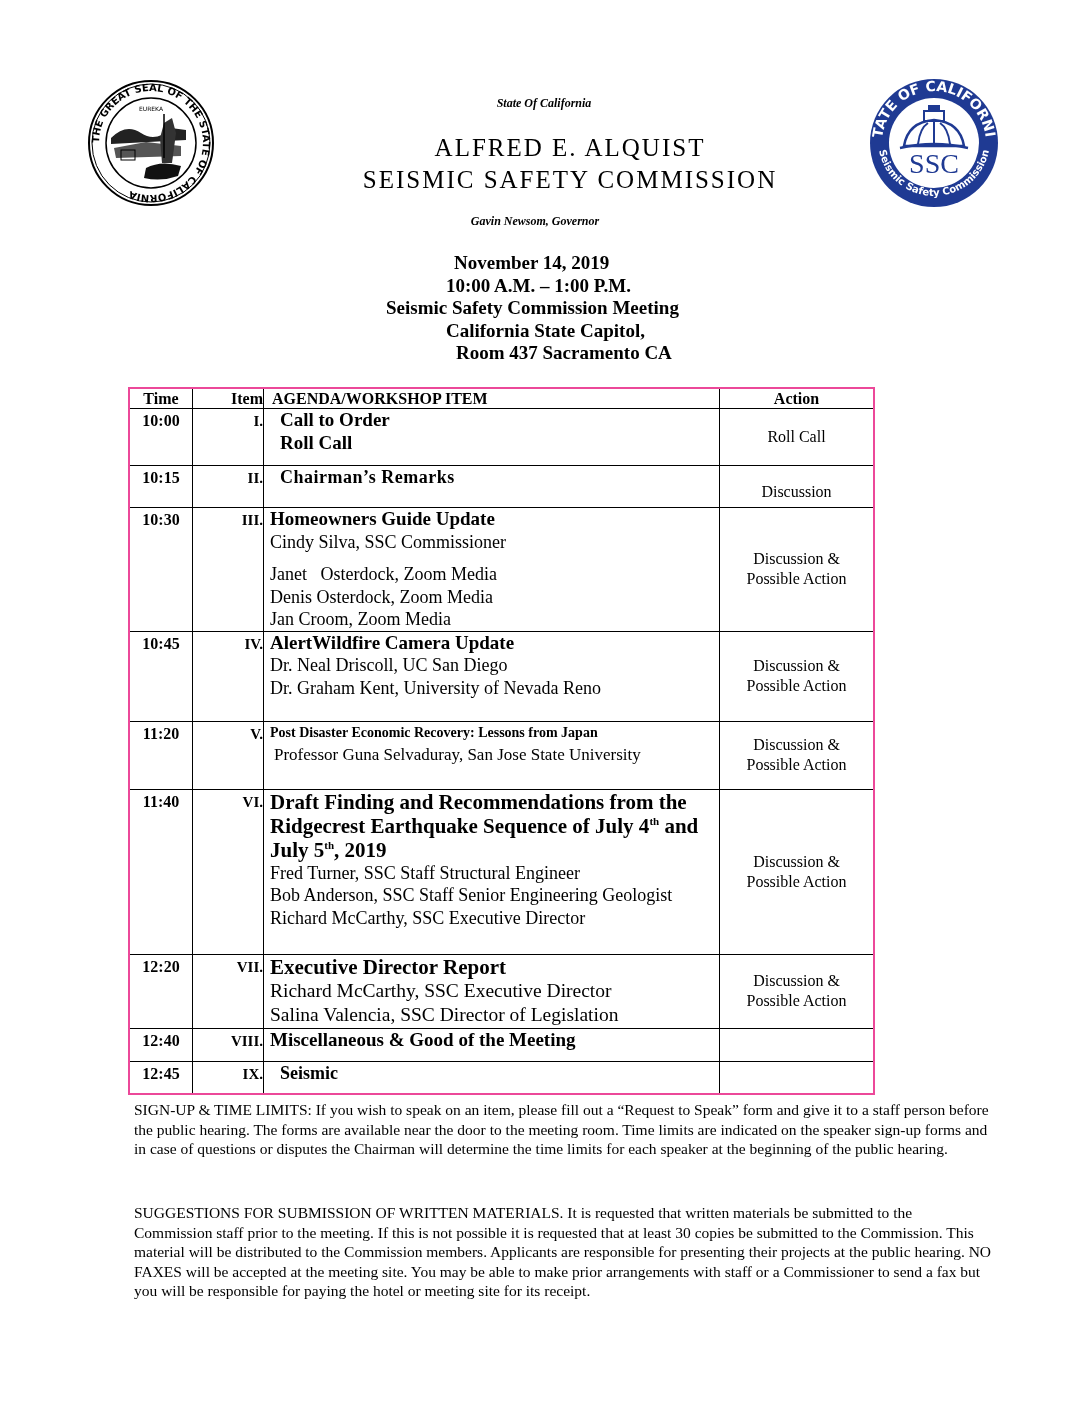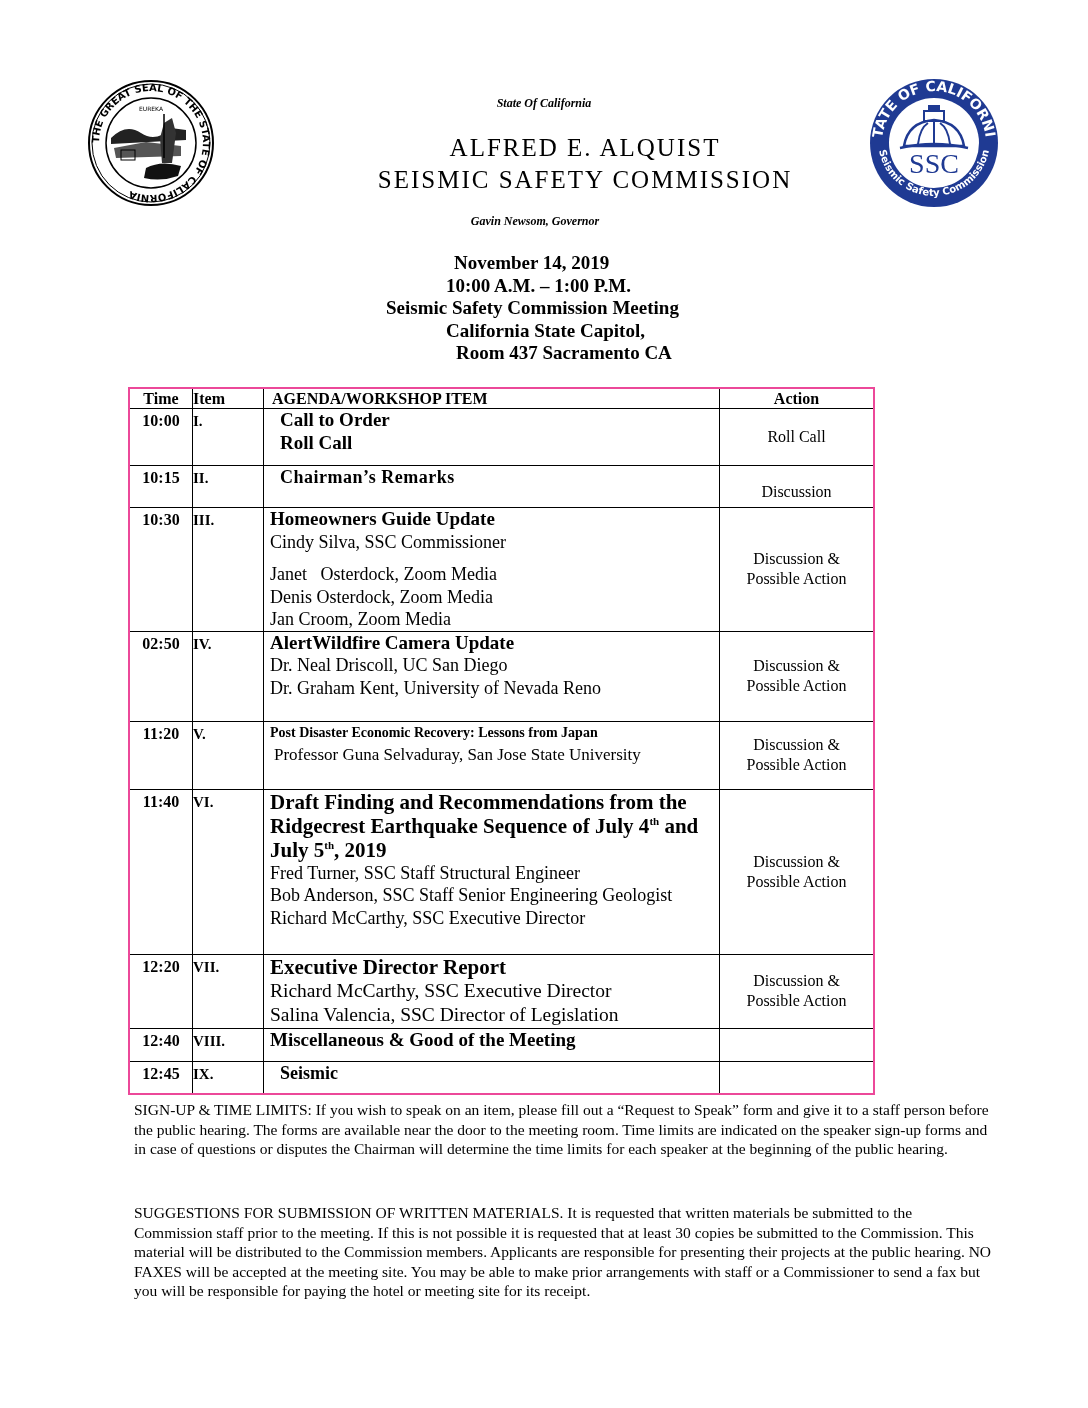--- a/index.html
+++ b/index.html
@@ -12,7 +12,7 @@
   .state-line { position: absolute; left: 0; width: 1088px; top: 96px; text-align: center;
                 font-size: 12px; font-weight: bold; font-style: italic; }
   .state-line span { position: relative; left: 0px; }
-  .title-block { position: absolute; left: 315px; width: 540px; top: 132px; text-align: center;
+  .title-block { position: absolute; left: 300px; width: 540px; top: 132px; text-align: center;
                  font-size: 25px; letter-spacing: 2px; line-height: 32px; font-weight: normal; }
   .governor { position: absolute; left: 0; width: 1088px; top: 214px; text-align: center;
               font-size: 12px; font-weight: bold; font-style: italic; }

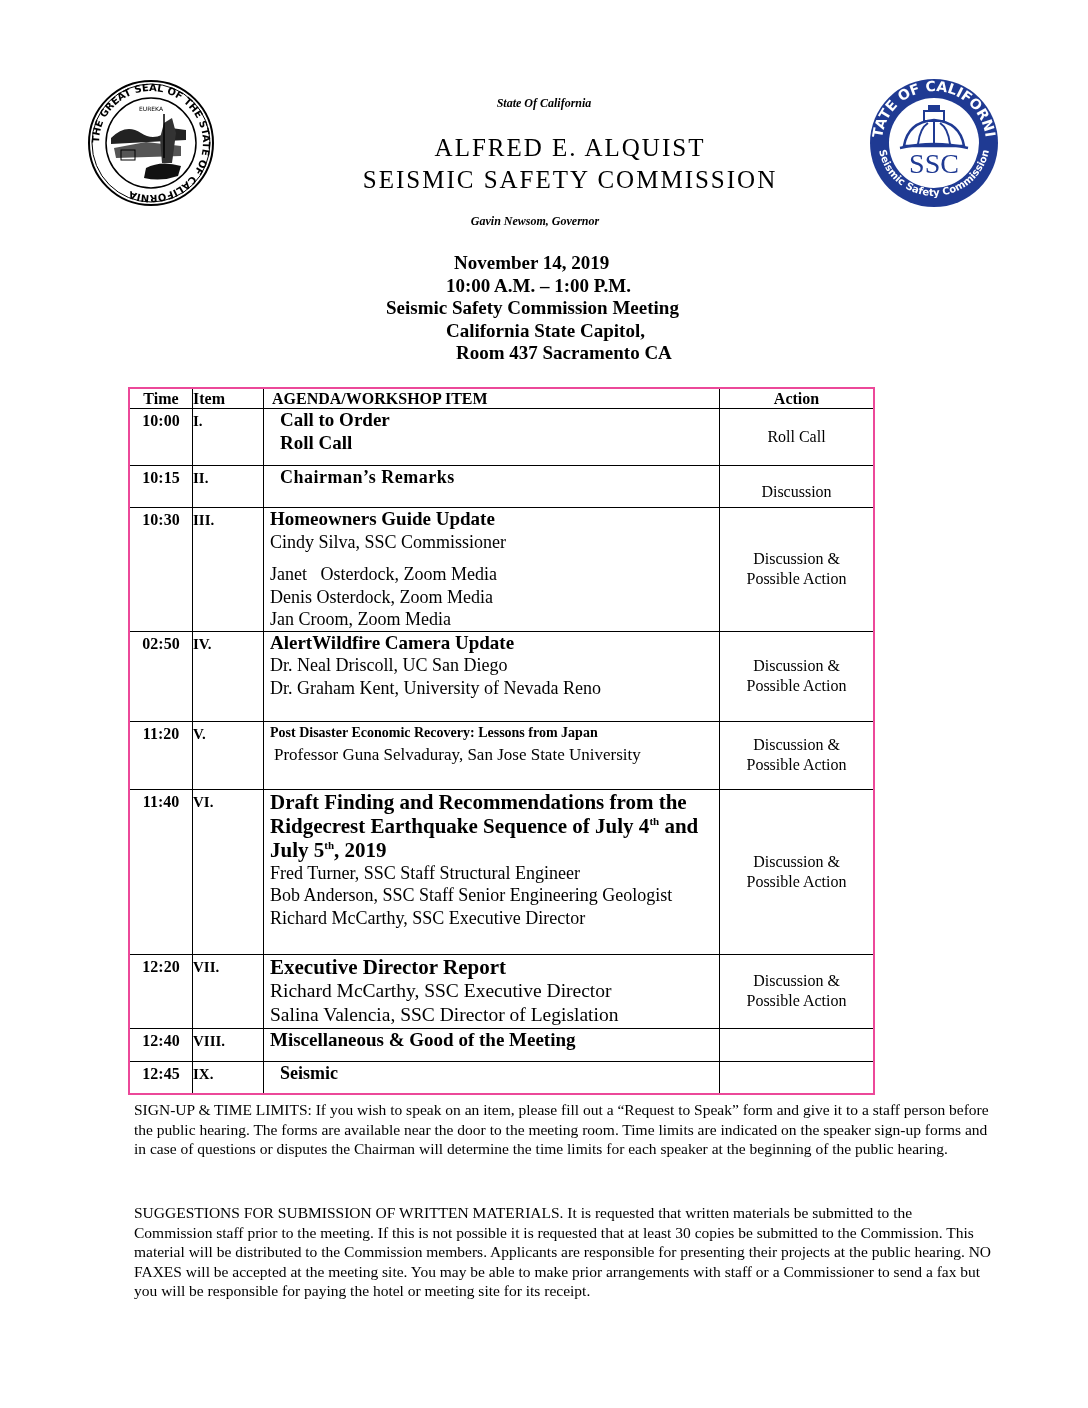--- a/index.html
+++ b/index.html
@@ -27,7 +27,7 @@
   table.agenda th, table.agenda td { border: 1px solid #000; vertical-align: top; padding: 0; }
   table.agenda th { font-size: 16px; font-weight: bold; height: 19px; line-height: 19px; }
   th.c-time, td.c-time { width: 62px; text-align: center; font-weight: bold; font-size: 16px; }
-  th.c-item, td.c-item { width: 70px; text-align: left; font-weight: bold; font-size: 15px; }
+  th.c-item, td.c-item { width: 70px; text-align: right; font-weight: bold; font-size: 15px; }
   th.c-agenda { text-align: left; padding-left: 8px !important; }
   td.c-agenda { padding-left: 6px !important; padding-right: 4px !important; }
   th.c-action, td.c-action { width: 153px; text-align: center; font-size: 16px; vertical-align: middle !important; }

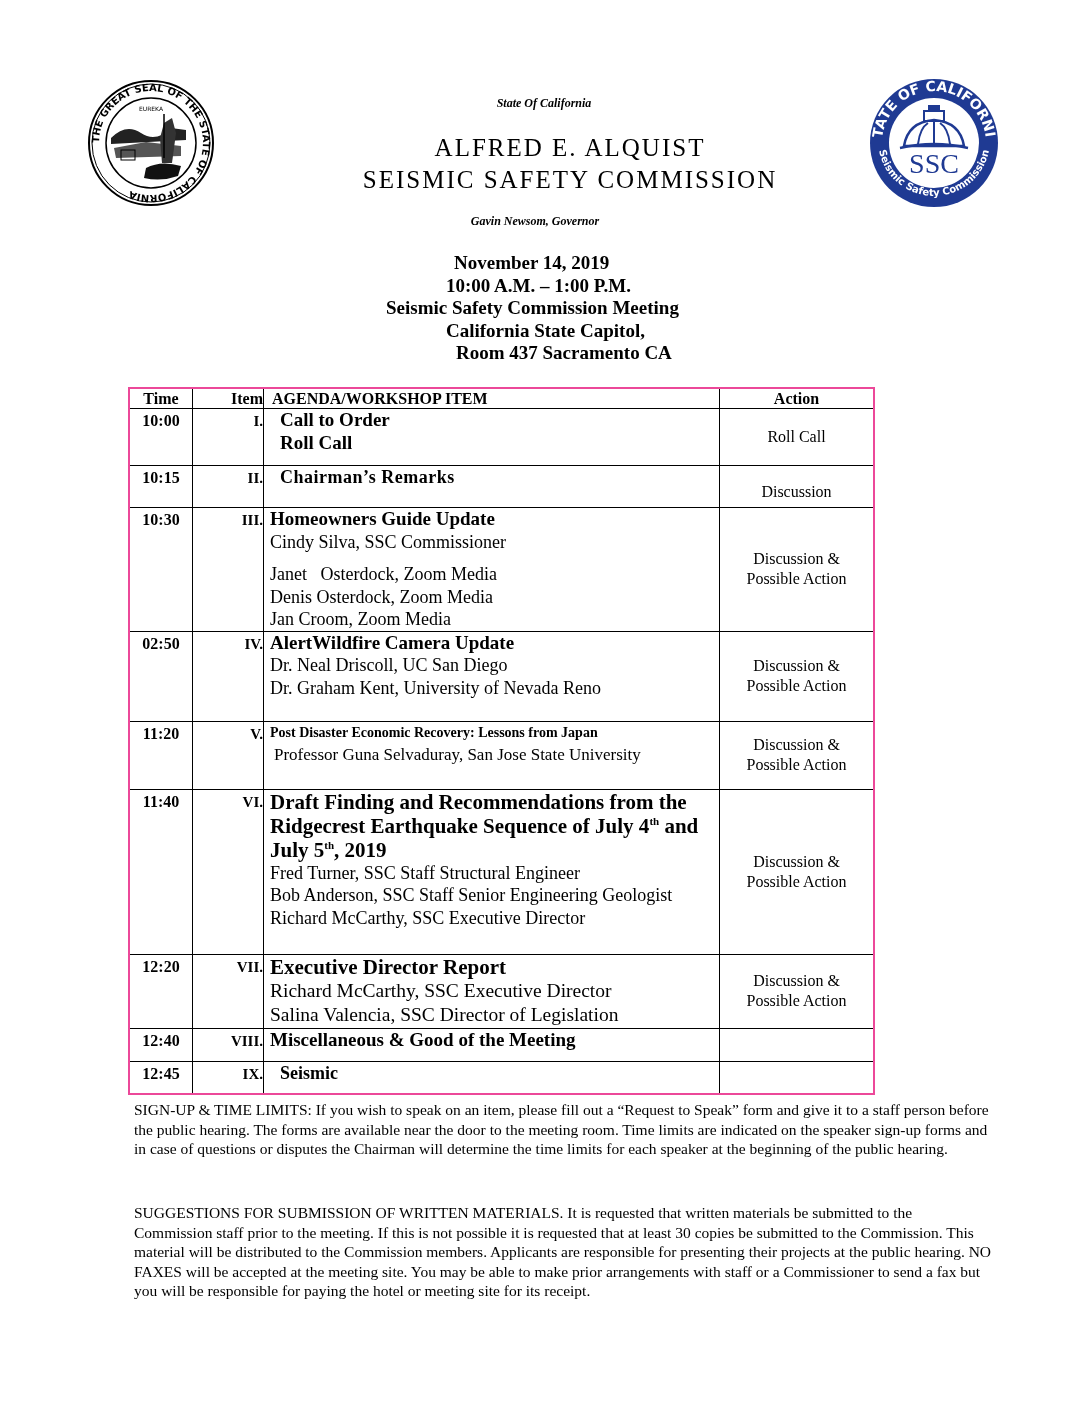--- a/index.html
+++ b/index.html
@@ -151,7 +151,7 @@
     </tr>
 
     <tr style="height:90px;">
-      <td class="c-time">02:50</td>
+      <td class="c-time">10:45</td>
       <td class="c-item">IV.</td>
       <td class="c-agenda">
         <div class="item-title">AlertWildfire Camera Update</div>

